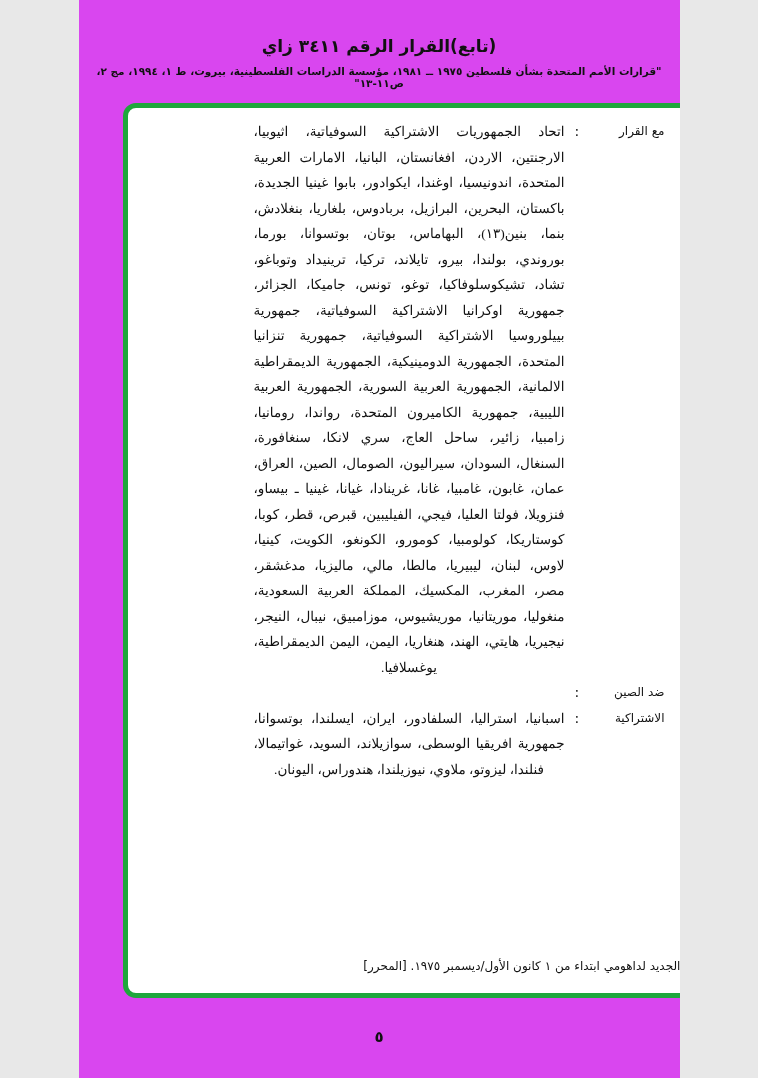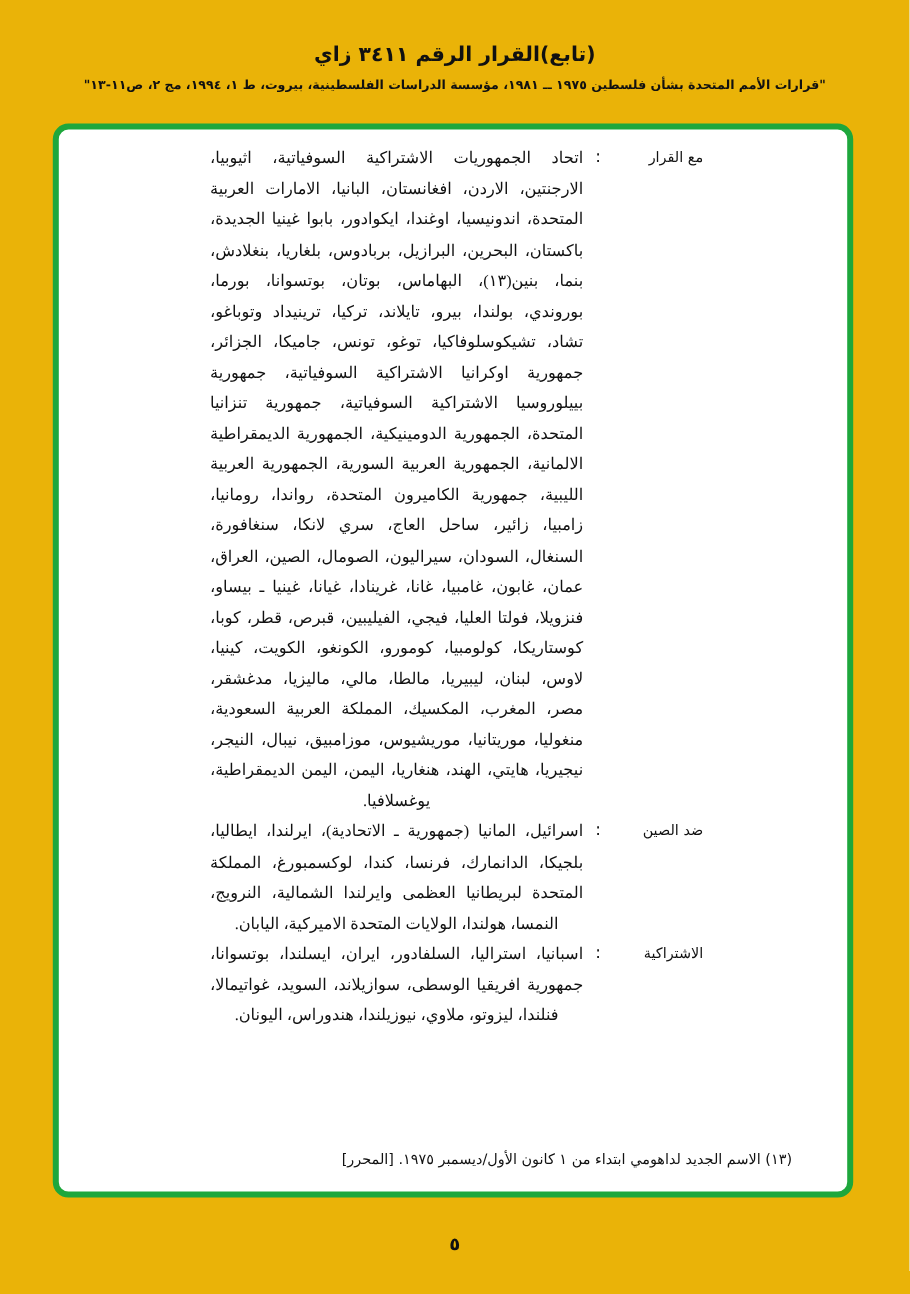--- a/index.html
+++ b/index.html
@@ -5,9 +5,9 @@
   html,body { margin:0; padding:0; background:#e8e8e8; }
   .page {
     position:relative;
-    width:758px; height:1078px;
+    width:601px; height:1078px;
     margin:0 auto;
-    background:#eab308;
+    background:#d946ef;
     font-family:"DejaVu Sans", sans-serif;
     direction:rtl;
     color:#111;

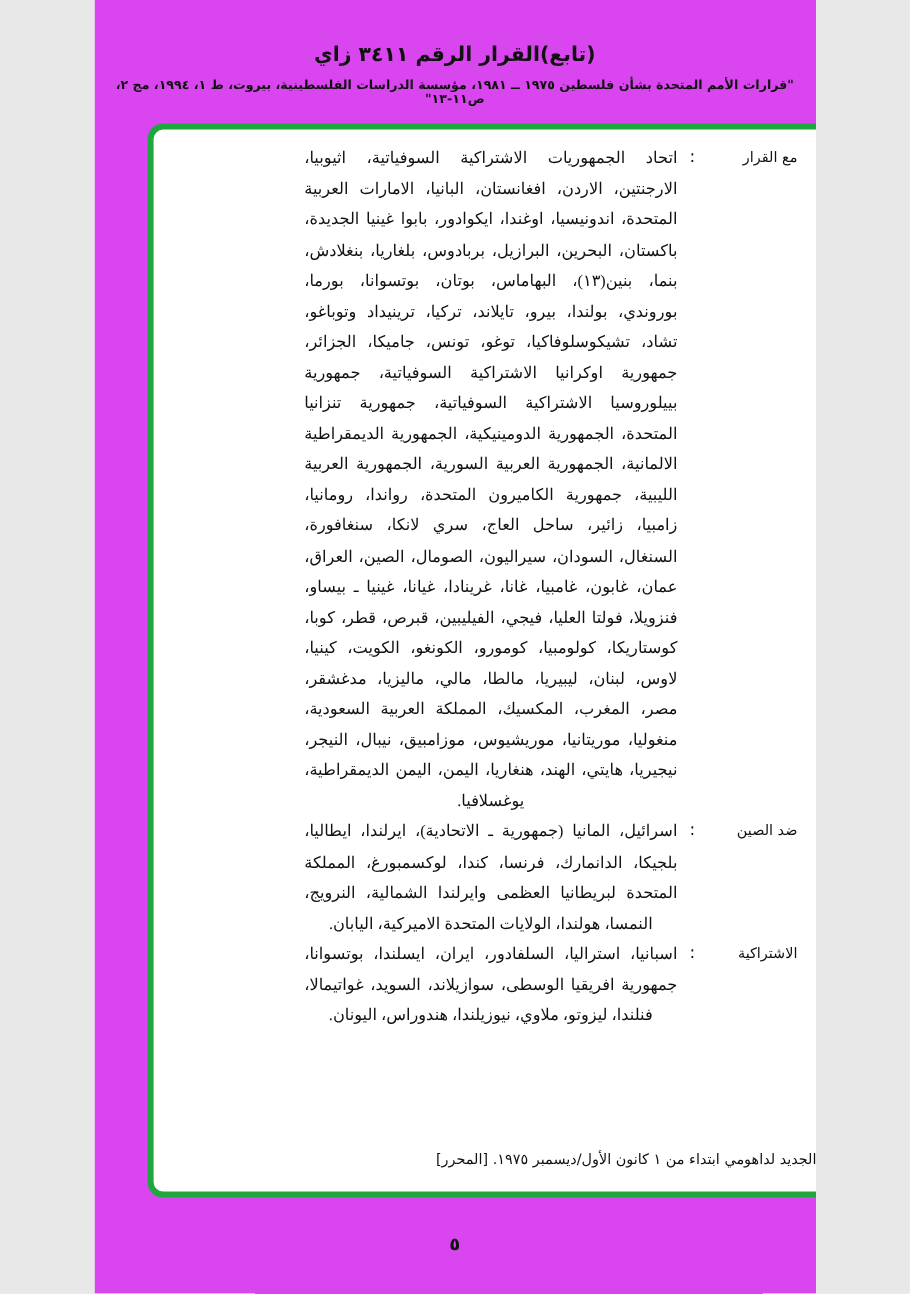--- a/index.html
+++ b/index.html
@@ -103,7 +103,6 @@
           <span class="label-text">ضد الصين</span>
           <span class="colon">:</span>
         </div>
-        <p class="country-list">اسرائيل، المانيا (جمهورية ـ الاتحادية)، ايرلندا، ايطاليا، بلجيكا، الدانمارك، فرنسا، كندا، لوكسمبورغ، المملكة المتحدة لبريطانيا العظمى وايرلندا الشمالية، النرويج، النمسا، هولندا، الولايات المتحدة الاميركية، اليابان.</p>
       </div>
 
       <div class="vote-section">

